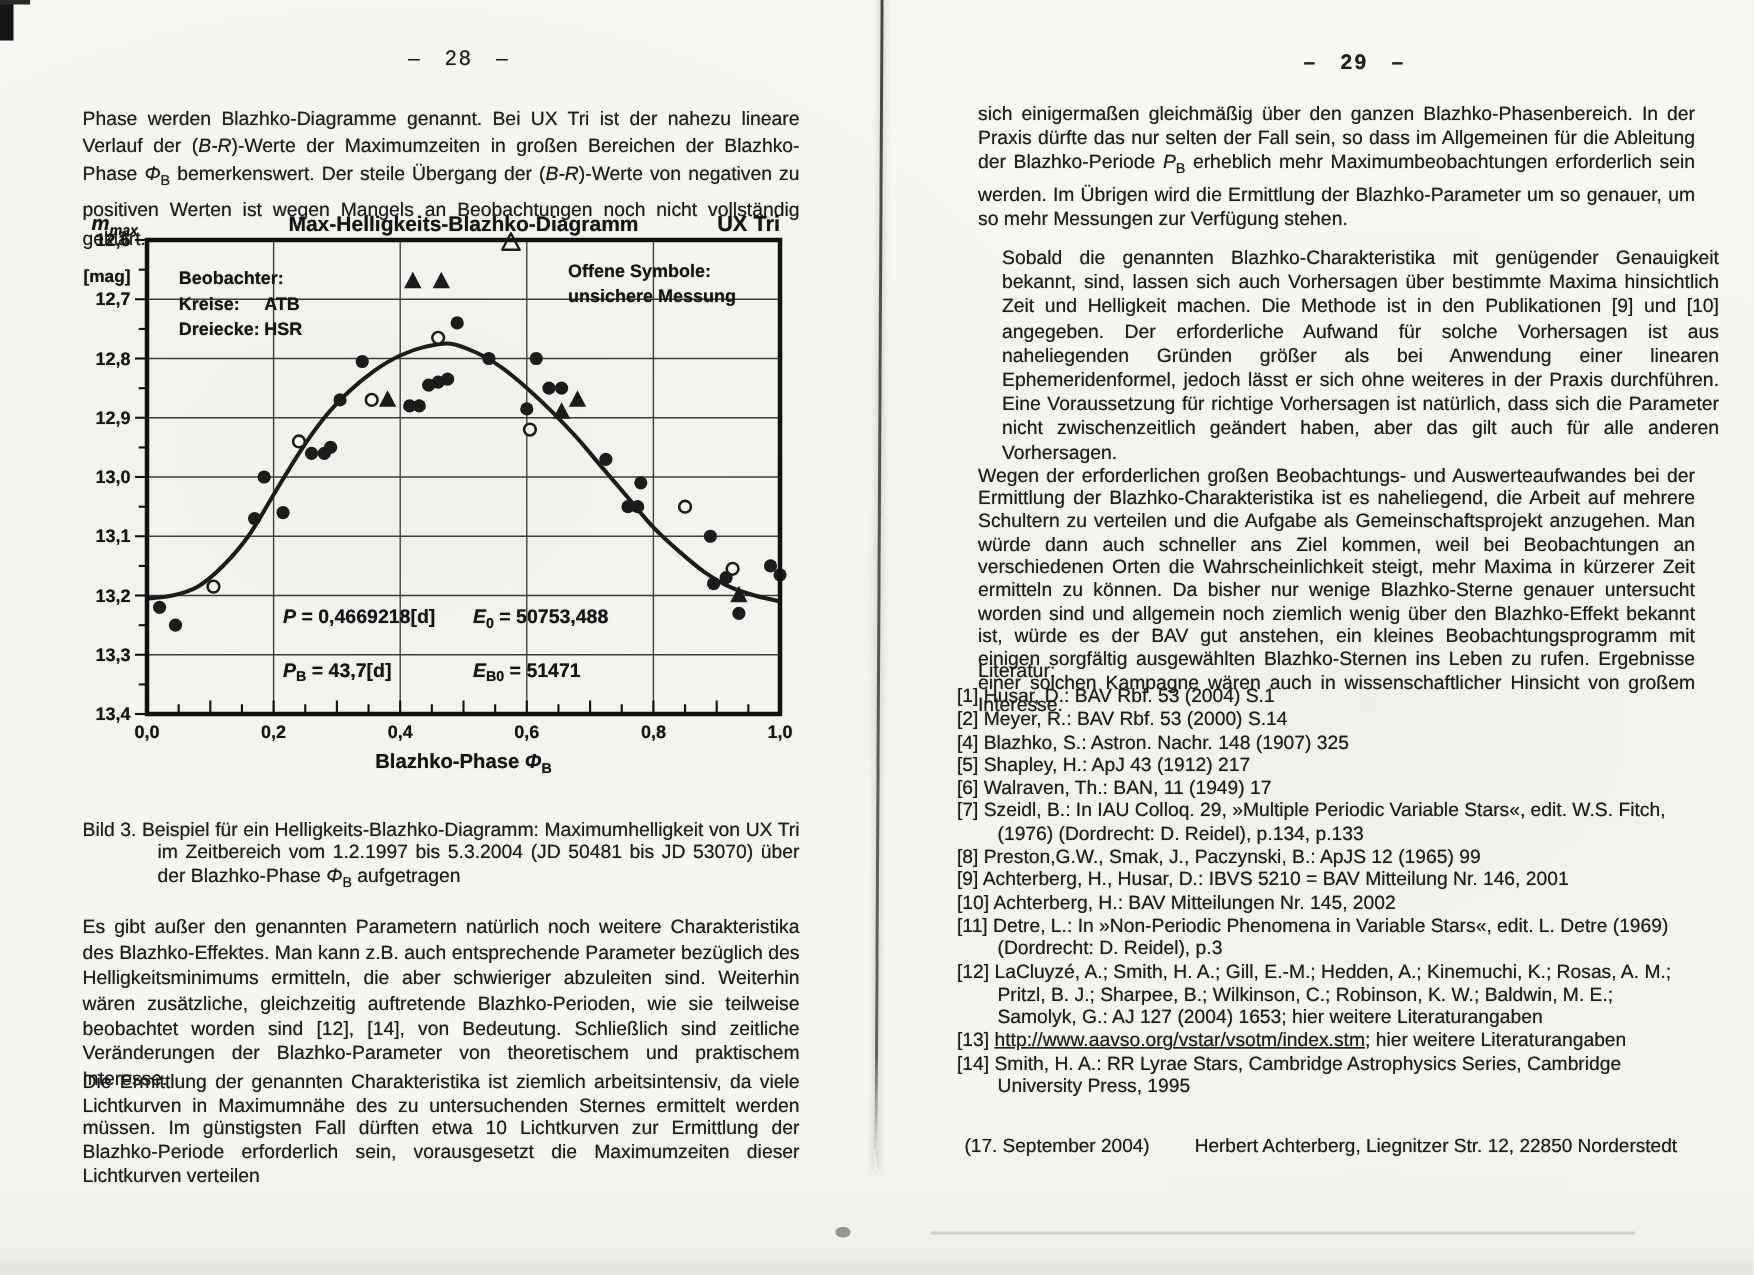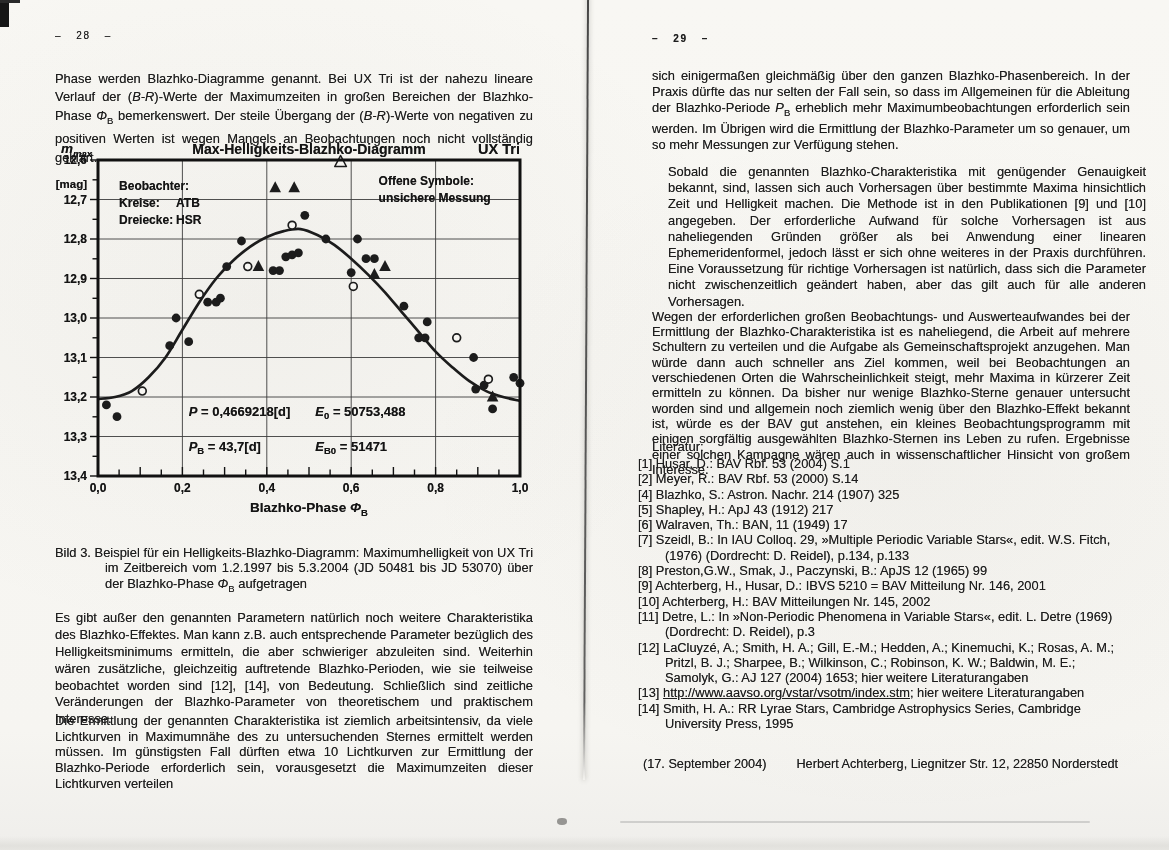--- a/index.html
+++ b/index.html
@@ -19,7 +19,7 @@
   .page{position:absolute;top:0;height:850px;text-shadow:0 0 0.6px rgba(25,25,25,0.65);}
   #page-left{left:55px;width:478px;}
   #page-right{left:652px;width:478px;}
-  .pageno{position:absolute;left:0;width:100%;font-size:10px;letter-spacing:1.5px;word-spacing:10px;}
+  .pageno{position:absolute;left:12px;width:100%;text-align:center;font-size:14px;letter-spacing:1.5px;word-spacing:10px;}
   #page-left .pageno{top:30px;}
   #page-right .pageno{top:33px;font-weight:bold;}
   .para{position:absolute;left:0;width:100%;text-align:justify;font-size:12.9px;}

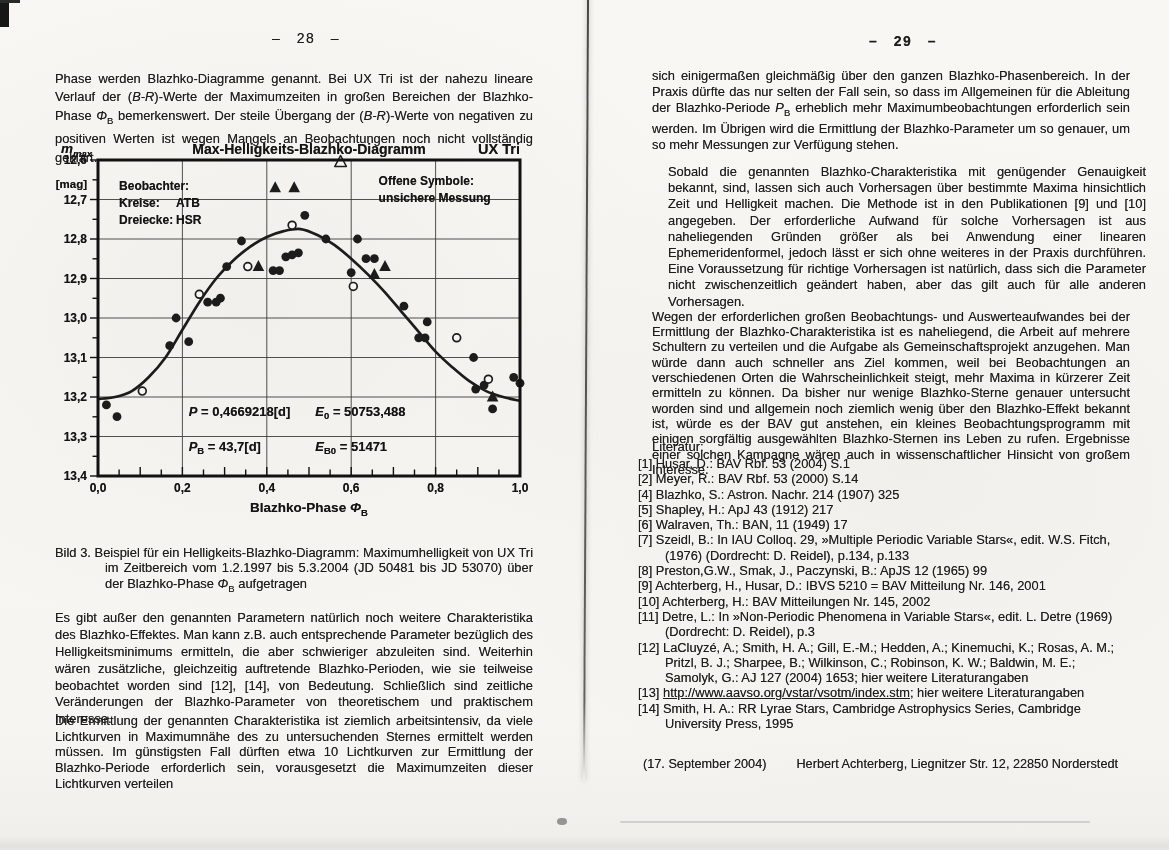--- a/index.html
+++ b/index.html
@@ -226,7 +226,7 @@
     <div class="refs">
         <div class="ref">[1] Husar, D.: BAV Rbf. 53 (2004) S.1</div>
         <div class="ref">[2] Meyer, R.: BAV Rbf. 53 (2000) S.14</div>
-        <div class="ref">[4] Blazhko, S.: Astron. Nachr. 214 (1907) 325</div>
+        <div class="ref">[4] Blazhko, S.: Astron. Nachr. 148 (1907) 325</div>
         <div class="ref">[5] Shapley, H.: ApJ 43 (1912) 217</div>
         <div class="ref">[6] Walraven, Th.: BAN, 11 (1949) 17</div>
         <div class="ref">[7] Szeidl, B.: In IAU Colloq. 29, »Multiple Periodic Variable Stars«, edit. W.S. Fitch, (1976) (Dordrecht: D. Reidel), p.134, p.133</div>

